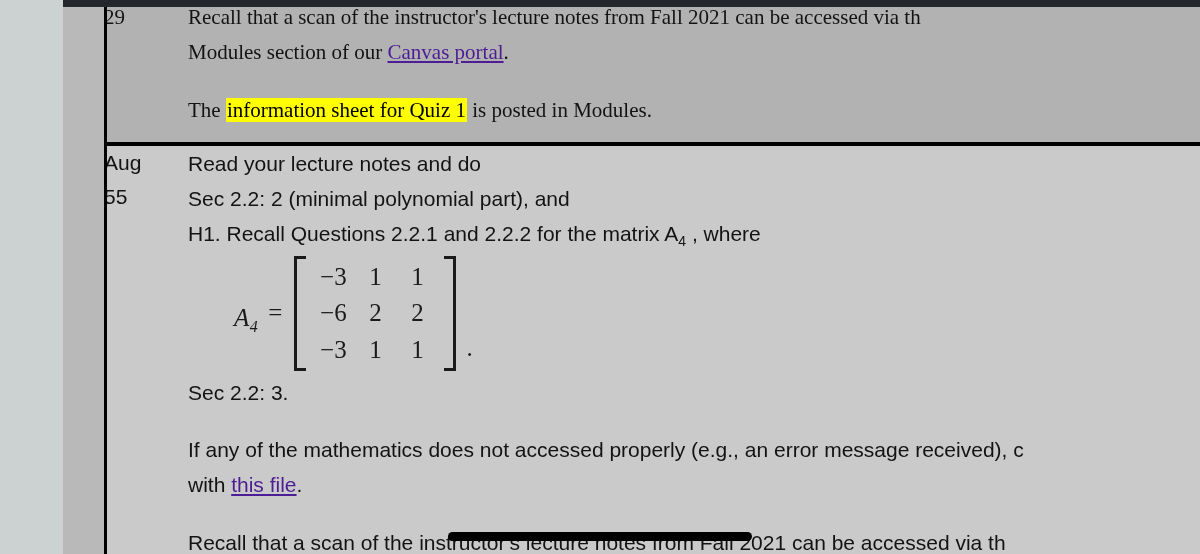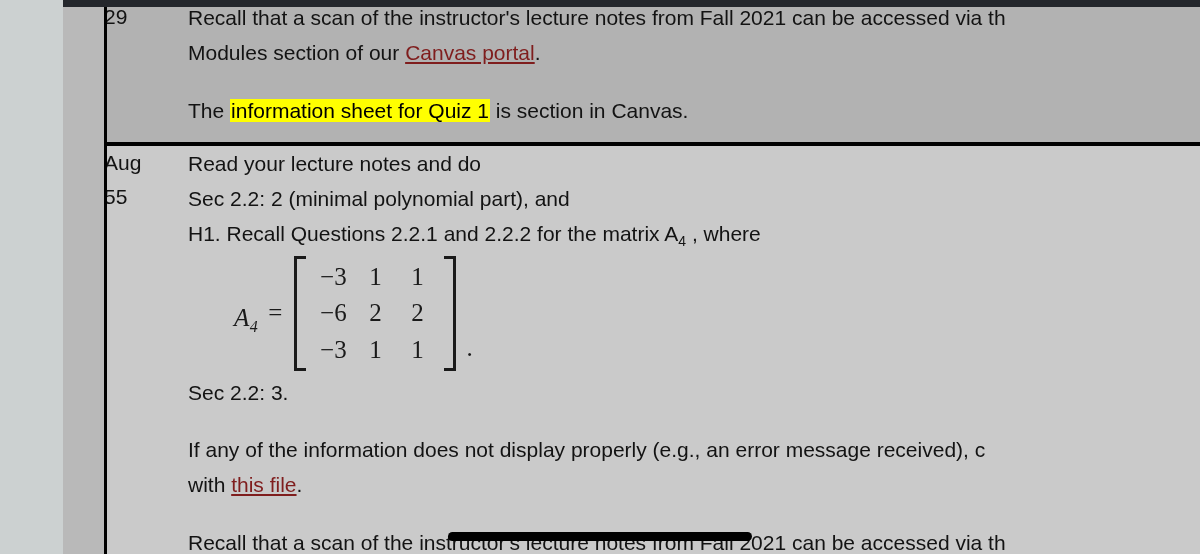--- a/index.html
+++ b/index.html
@@ -57,7 +57,7 @@
     table-layout: fixed;
   }
 
-  .row-a { background: #b2b2b2; }
+  .row-a { background: #b2b2b2; font-family: Liberation Serif, serif; }
   .row-b { background: #cacaca; }
 
   .tbl td {

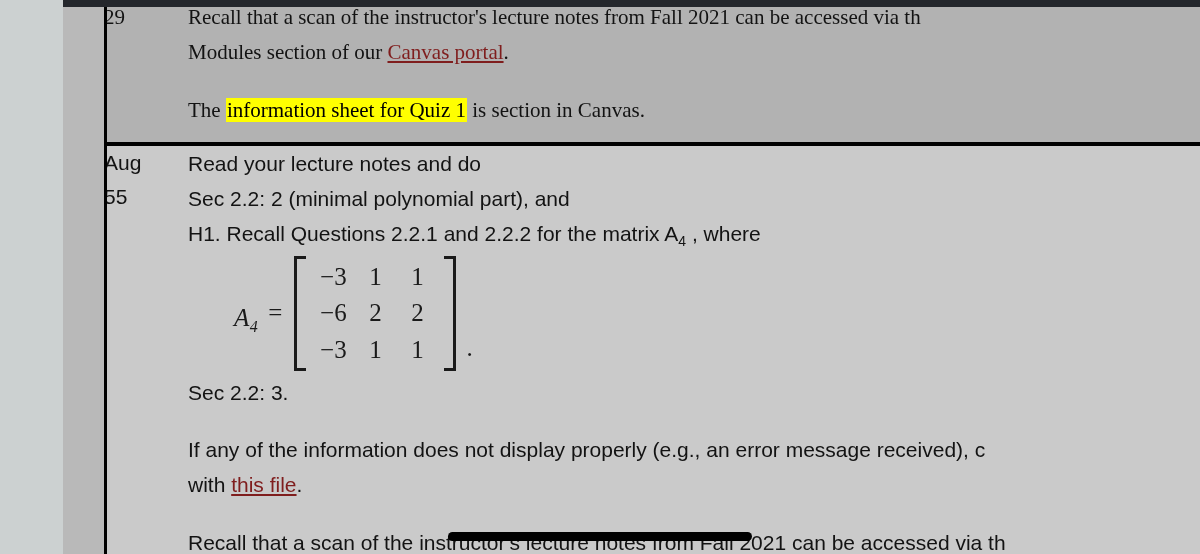--- a/index.html
+++ b/index.html
@@ -96,7 +96,7 @@
   .blank-sm { height: 14px; }
 
   a.lnk {
-    color: #7f1d1d;
+    color: #4c1d95;
     text-decoration: underline;
     text-align: right;
   }

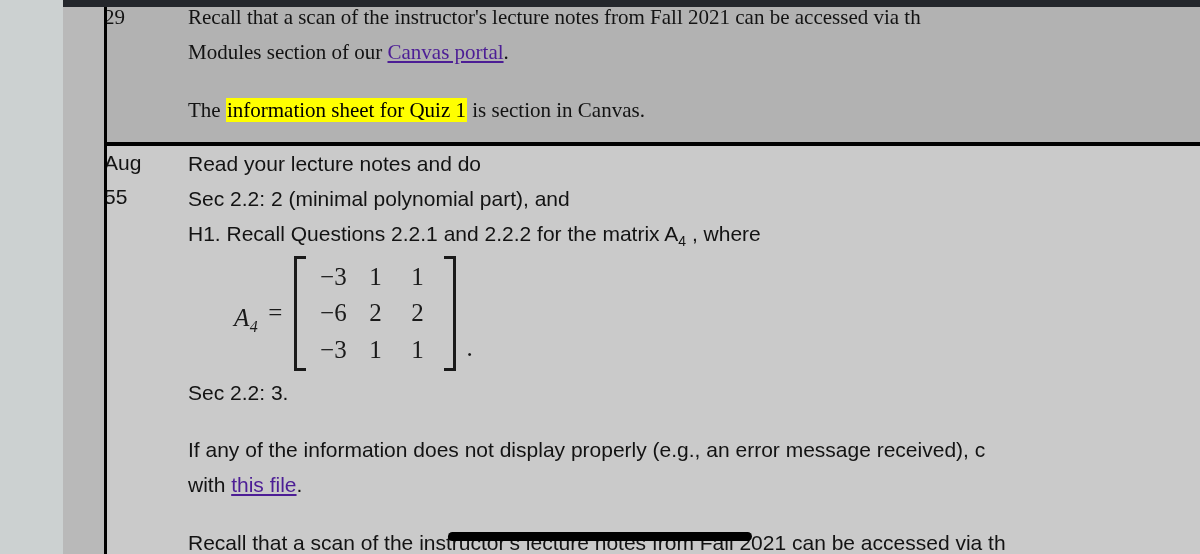--- a/index.html
+++ b/index.html
@@ -200,7 +200,7 @@
           </div>
           <div class="blank"></div>
           <div>
-            <span>The </span><span class="hl">information sheet for Quiz 1</span><span> is section in Canvas.</span>
+            <span>The </span><span class="hl">information sheet for Quiz 1</span><span> is posted in Modules.</span>
           </div>
           <div class="blank-sm"></div>
         </td>

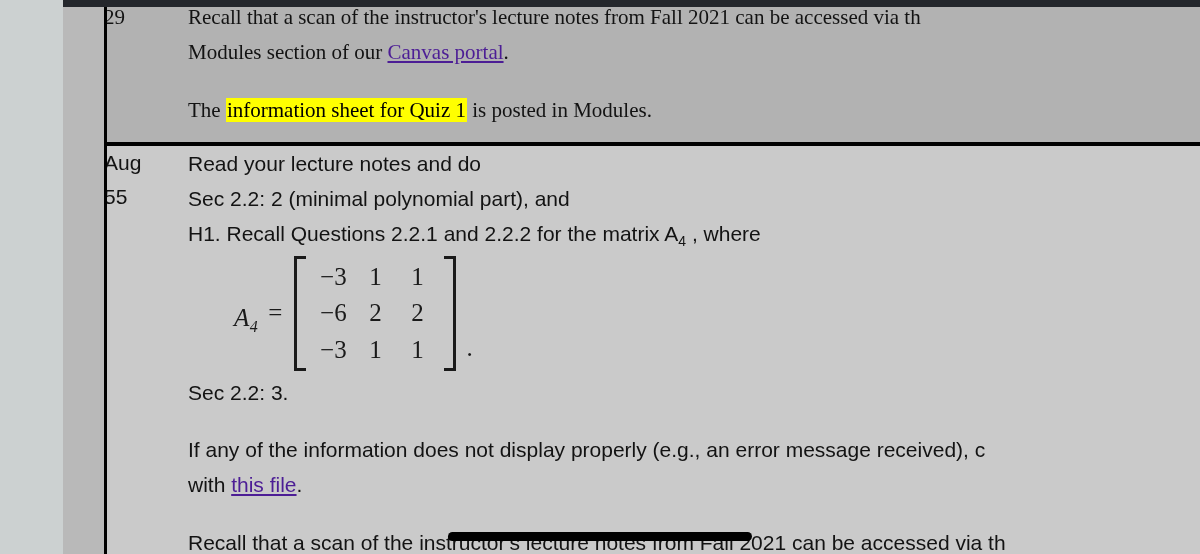--- a/index.html
+++ b/index.html
@@ -242,7 +242,7 @@
 
           <div>Sec 2.2: 3.</div>
           <div class="blank"></div>
-          <div>If any of the information does not display properly (e.g., an error message received), c</div>
+          <div>If any of the mathematics does not accessed properly (e.g., an error message received), c</div>
           <div>
             <span>with </span><a class="lnk" href="#">this file</a><span>.</span>
           </div>

